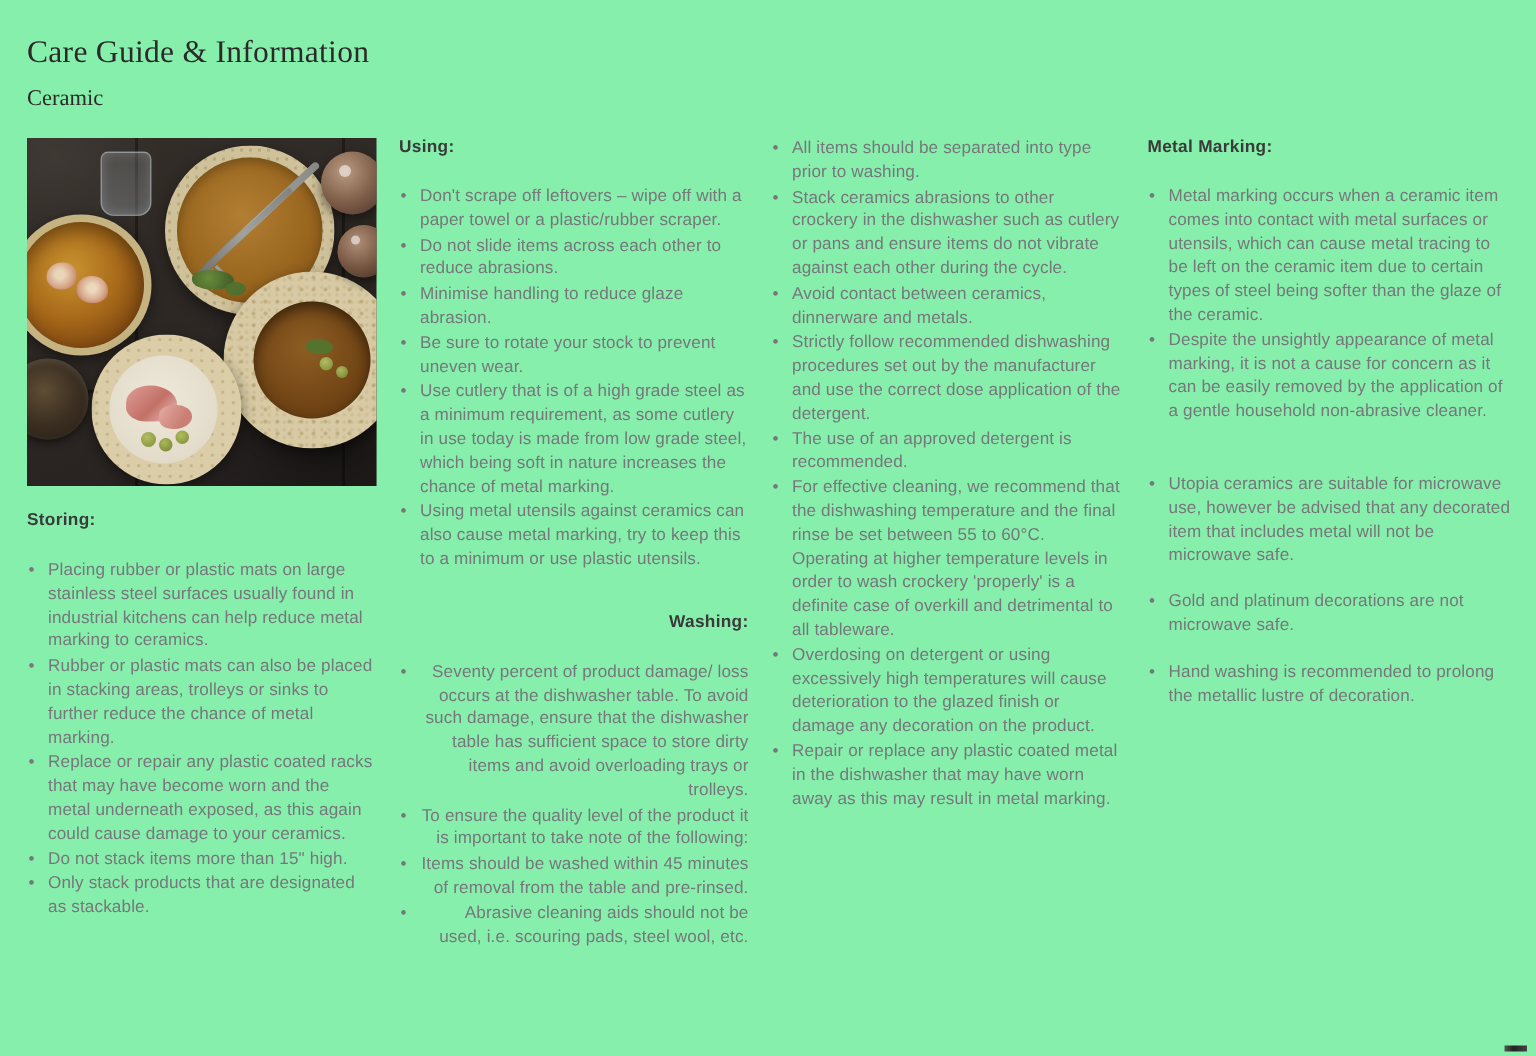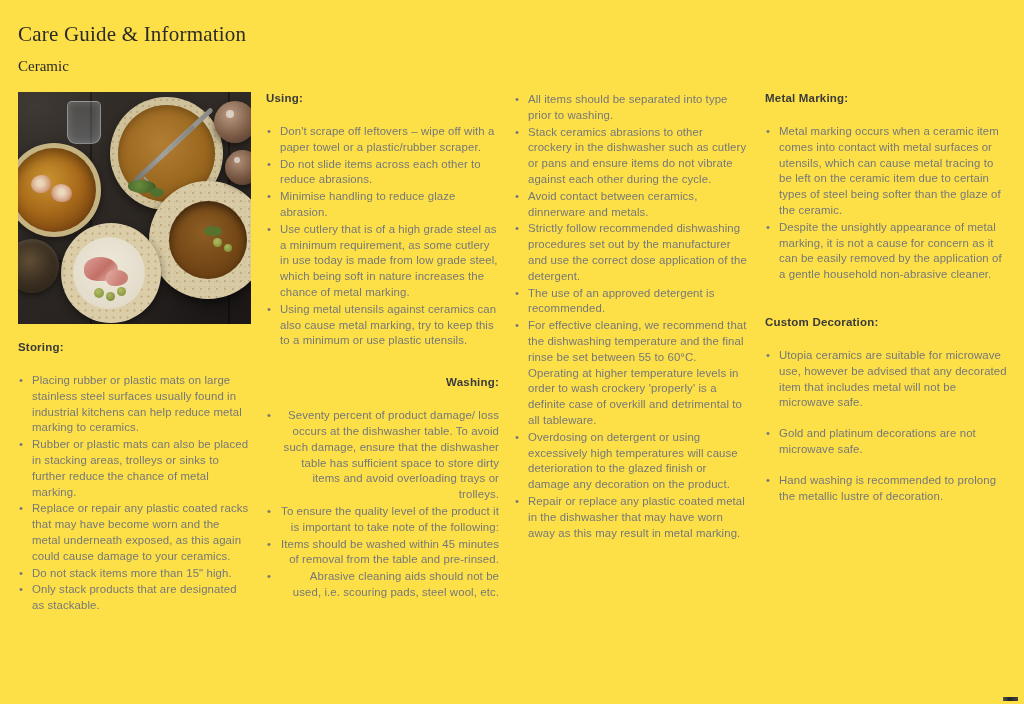--- a/index.html
+++ b/index.html
@@ -8,7 +8,7 @@
     position: relative;
     width: 1024px;
     height: 704px;
-    background: #fde047;
+    background: #86efac;
     overflow: hidden;
     font-family: "Liberation Sans", sans-serif;
     padding-left: 18px;

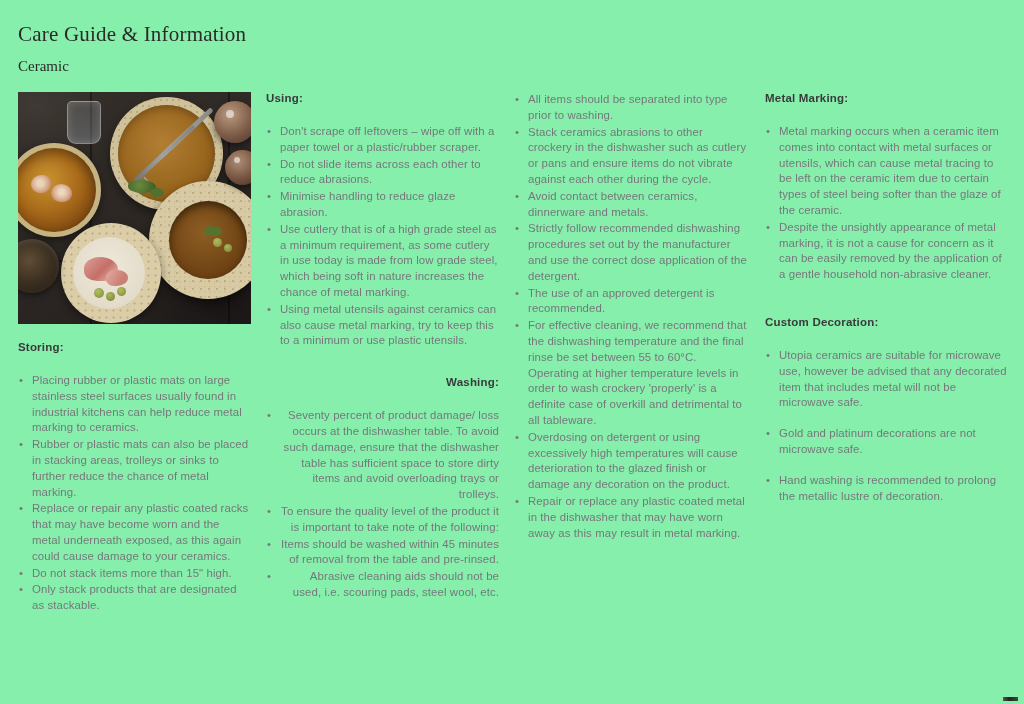--- a/index.html
+++ b/index.html
@@ -296,6 +296,7 @@
       <li>Don't scrape off leftovers – wipe off with a paper towel or a plastic/rubber scraper.</li>
       <li>Do not slide items across each other to reduce abrasions.</li>
       <li>Minimise handling to reduce glaze abrasion.</li>
+      <li>Be sure to rotate your stock to prevent uneven wear.</li>
       <li>Use cutlery that is of a high grade steel as a minimum requirement, as some cutlery in use today is made from low grade steel, which being soft in nature increases the chance of metal marking.</li>
       <li>Using metal utensils against ceramics can also cause metal marking, try to keep this to a minimum or use plastic utensils.</li>
     </ul>

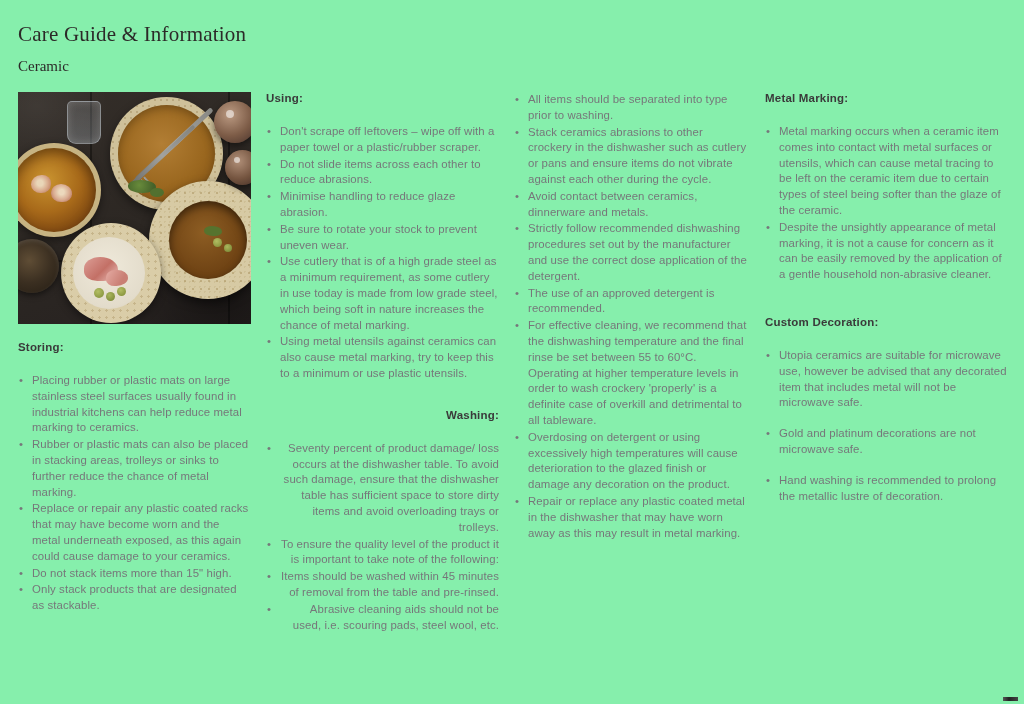--- a/index.html
+++ b/index.html
@@ -331,7 +331,6 @@
       <li>Despite the unsightly appearance of metal marking, it is not a cause for concern as it can be easily removed by the application of a gentle household non-abrasive cleaner.</li>
     </ul>
     <div class="sub-section-right">
-      <h3 class="section-heading">Custom Decoration:</h3>
       <ul class="bullets spaced">
         <li>Utopia ceramics are suitable for microwave use, however be advised that any decorated item that includes metal will not be microwave safe.</li>
         <li>Gold and platinum decorations are not microwave safe.</li>

